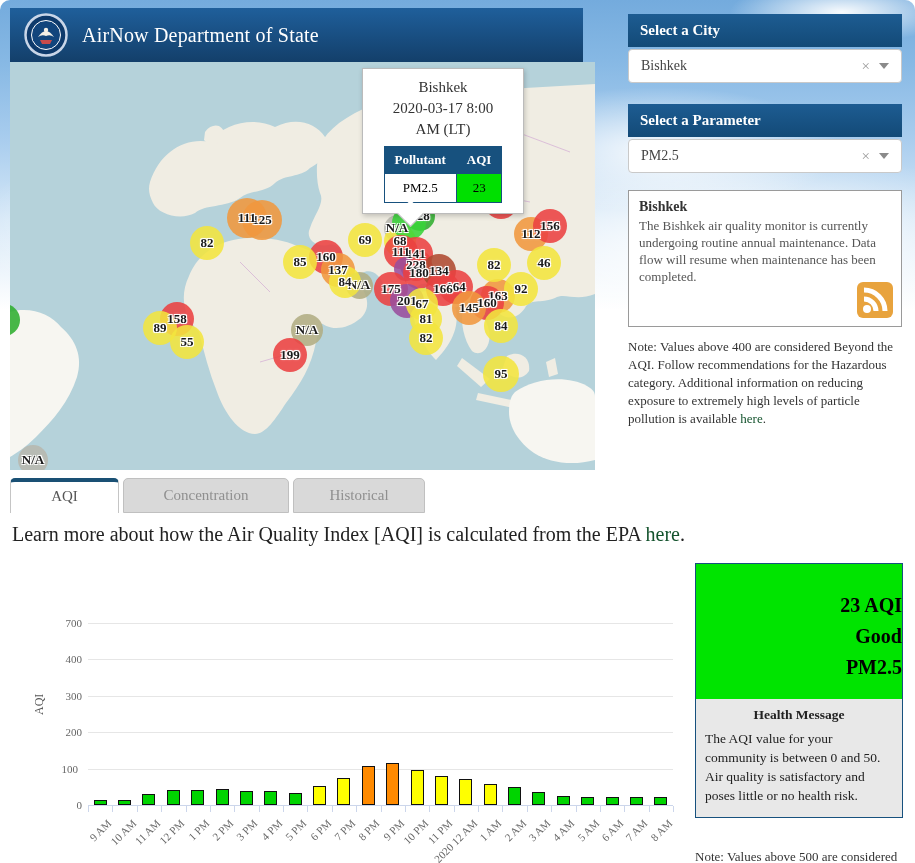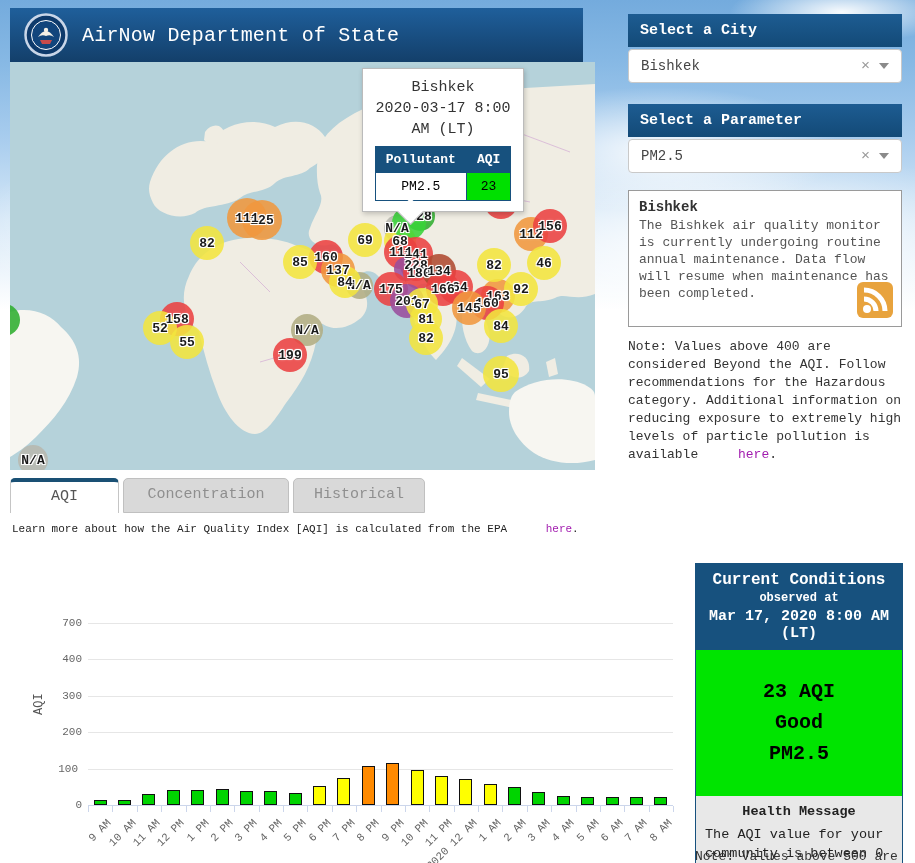--- a/index.html
+++ b/index.html
@@ -4,7 +4,7 @@
 <style>
   html,body{margin:0;padding:0;background:#fff;}
   #page{position:relative;width:915px;height:863px;overflow:hidden;
-        font-family:Liberation Mono, monospace;background:#fff;}
+        font-family:Liberation Serif, serif;background:#fff;border-radius:10px;}
   
   #sky{position:absolute;left:0;top:0;width:915px;height:560px;
     background:

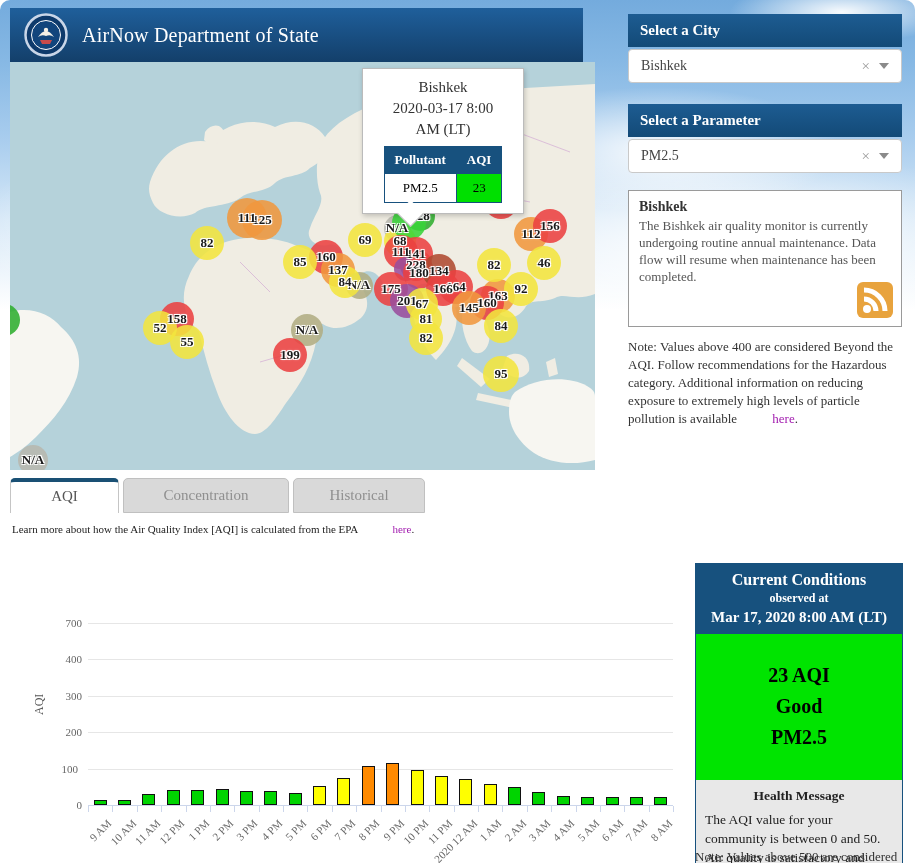--- a/index.html
+++ b/index.html
@@ -184,7 +184,7 @@
         <div class="mlab" style="left: 349px; top: 223px;">N/A</div>
         <div class="mlab" style="left: 335px; top: 220px;">84</div>
         <div class="mlab" style="left: 167px; top: 257px;">158</div>
-        <div class="mlab" style="left: 150px; top: 266px;">52</div>
+        <div class="mlab" style="left: 150px; top: 266px;">89</div>
         <div class="mlab" style="left: 177px; top: 280px;">55</div>
         <div class="mlab" style="left: 297px; top: 268px;">N/A</div>
         <div class="mlab" style="left: 280px; top: 293px;">199</div>

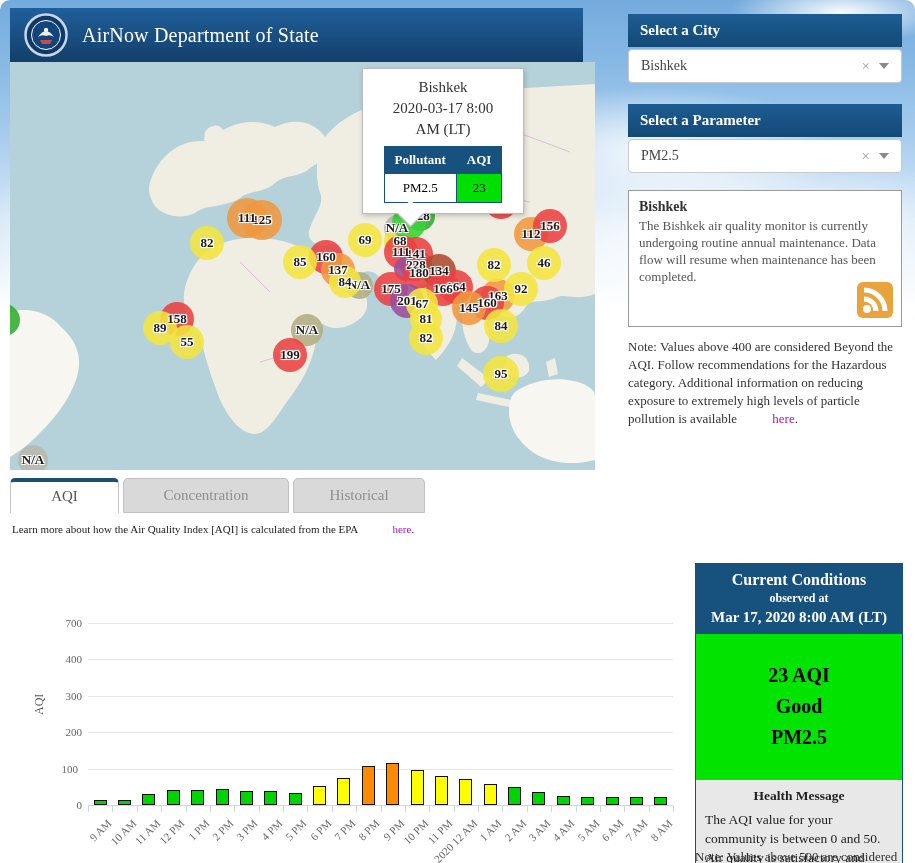--- a/index.html
+++ b/index.html
@@ -49,7 +49,7 @@
   #infobox .bb{font-size:13px;color:#555;line-height:17px;margin-top:2px;}
   #rss{position:absolute;right:8px;bottom:8px;cursor:pointer;}
   #note1{position:absolute;left:628px;top:338px;width:280px;font-size:13px;color:#333;line-height:18px;}
-  a.lnk{color:#a21caf;text-decoration:none;margin-left:32px;}
+  a.lnk{color:#14532d;text-decoration:none;}
   
   .tab{position:absolute;top:478px;height:35px;box-sizing:border-box;text-align:center;
        font-size:15px;border-radius:5px 5px 0 0;cursor:pointer;}

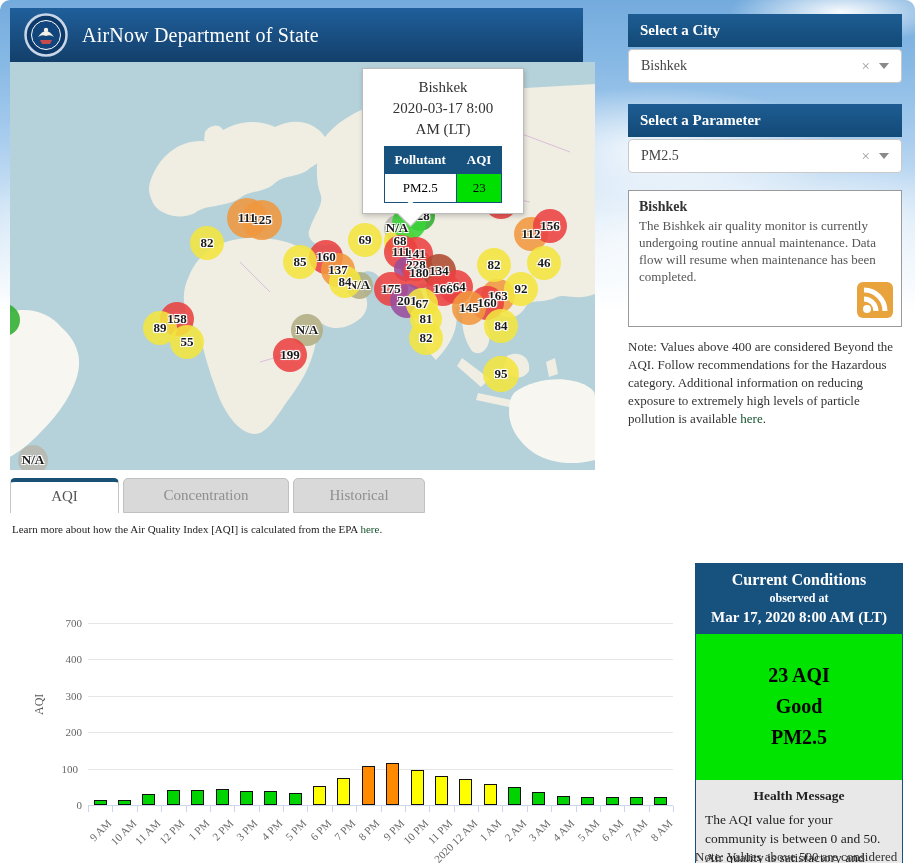--- a/index.html
+++ b/index.html
@@ -56,7 +56,7 @@
   .tab.on{background:#fff;border:1px solid #c5c5c5;border-top:4px solid #1a5074;border-bottom:none;
           color:#555;line-height:29px;}
   .tab.off{background:#d9d9d9;border:1px solid #c0c0c0;color:#8f8f8f;line-height:32px;}
-  #learn{position:absolute;left:12px;top:523px;font-size:11px;color:#222;text-align:right;}
+  #learn{position:absolute;left:12px;top:523px;font-size:20px;color:#222;text-align:right;}
   
   #chart{position:absolute;left:10px;top:555px;width:680px;height:308px;}
   #chart .ctit{position:absolute;left:0;top:10px;width:680px;text-align:center;font-size:17px;color:#333;}

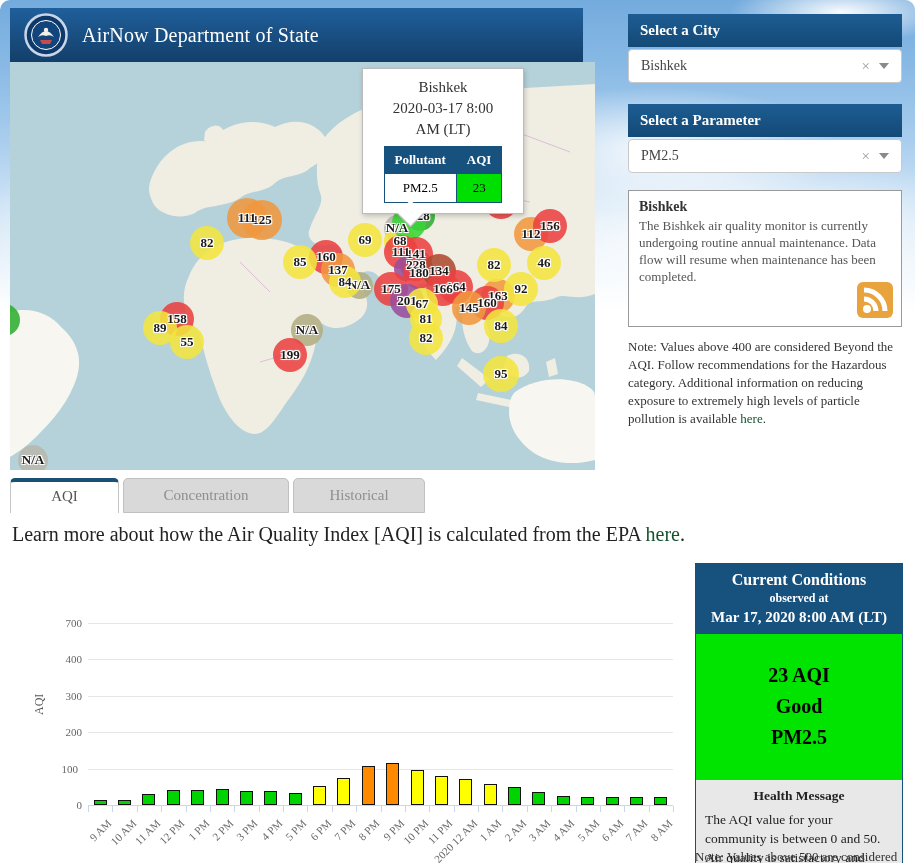--- a/index.html
+++ b/index.html
@@ -361,11 +361,6 @@
   </div>
 
   <div id="cc">
-    <div class="h">
-      <div class="l1">Current Conditions</div>
-      <div class="l2">observed at</div>
-      <div class="l3">Mar 17, 2020 8:00 AM (LT)</div>
-    </div>
     <div class="g">
       <div>23 AQI</div>
       <div>Good</div>

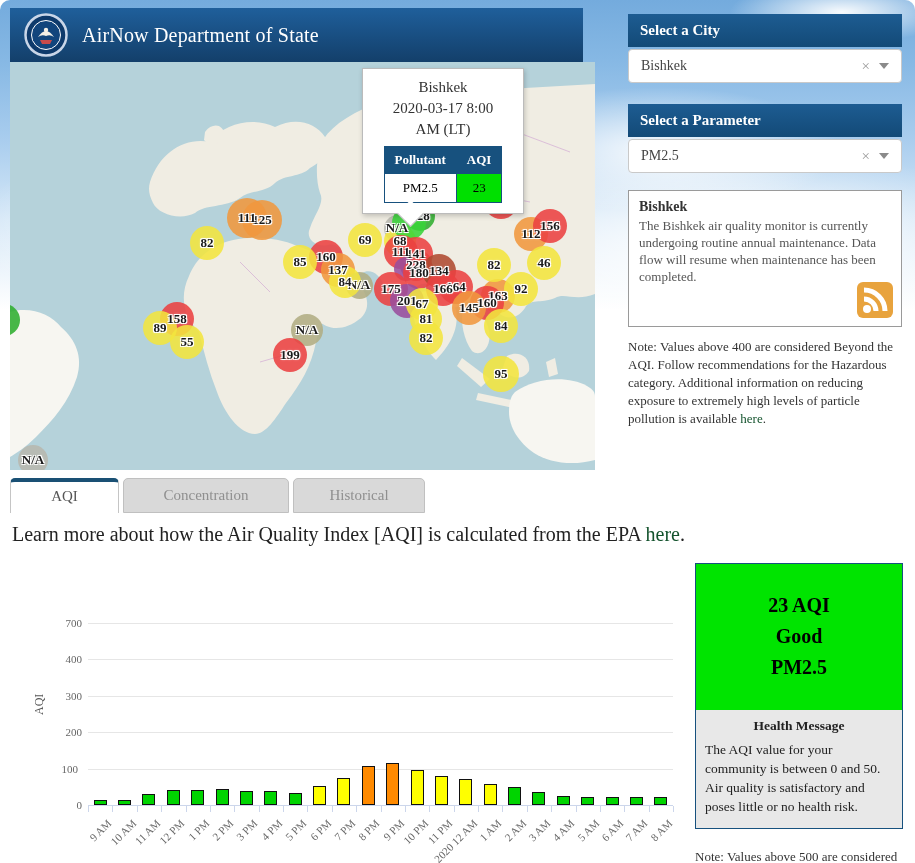--- a/index.html
+++ b/index.html
@@ -75,7 +75,7 @@
   #cc .h .l1{font-size:16px;font-weight:bold;}
   #cc .h .l2{font-size:12px;font-weight:bold;margin-top:2px;}
   #cc .h .l3{font-size:15px;font-weight:bold;margin-top:3px;}
-  #cc .g{background:#00e400;text-align:center;padding:26px 0 27px 0;}
+  #cc .g{background:#00e400;text-align:right;padding:26px 0 16px 0;}
   #cc .g div{font-size:20px;font-weight:bold;color:#000;line-height:31px;}
   #cc .m{background:#e8e8e8;padding:8px 9px 12px 9px;}
   #cc .m .mt{font-size:13.5px;font-weight:bold;text-align:center;color:#222;margin-bottom:6px;}

